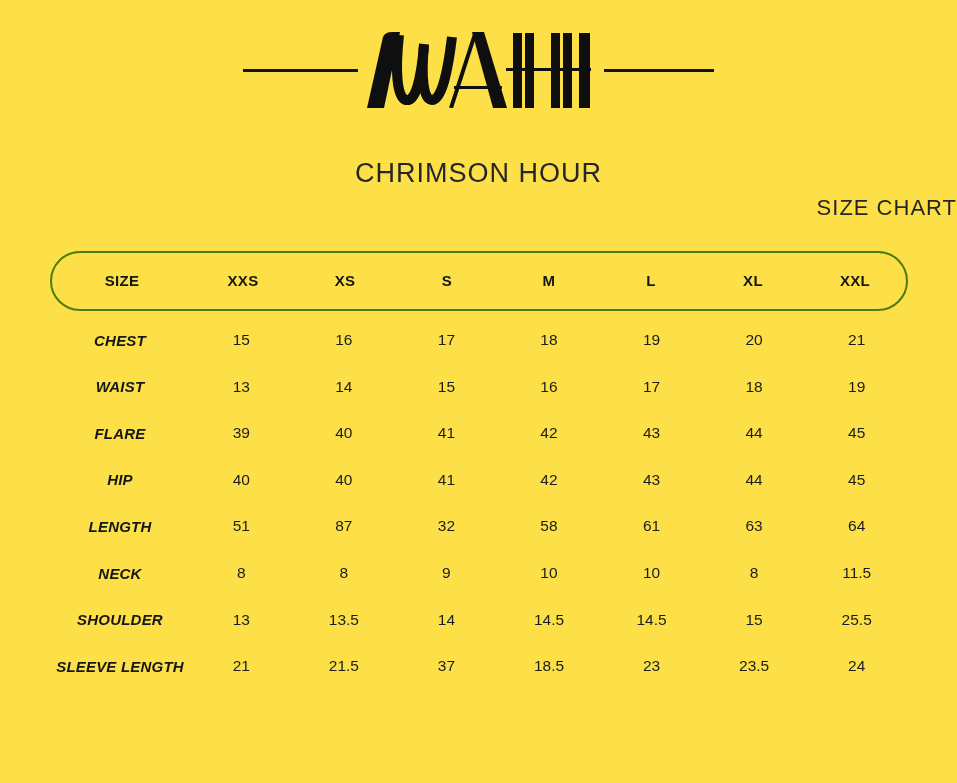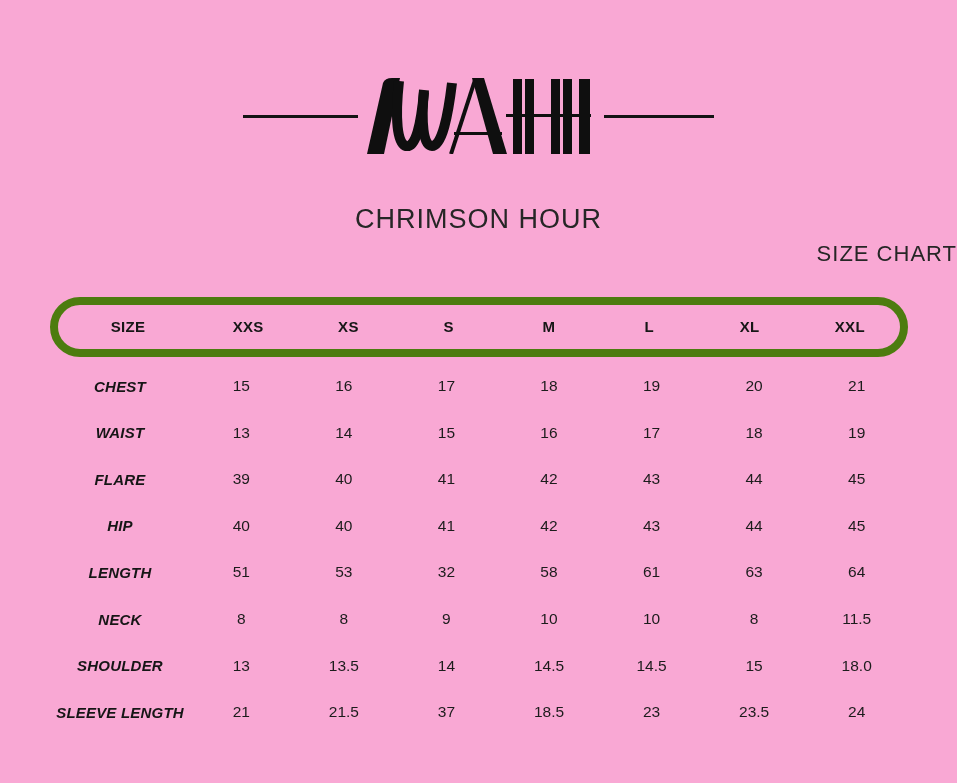--- a/index.html
+++ b/index.html
@@ -5,9 +5,9 @@
   html,body{margin:0;padding:0;background:#ffffff;}
   .page{
     width:957px;height:783px;box-sizing:border-box;
-    background:#f9a8d4;color:#1a1a1a;
+    background:#fde047;color:#1a1a1a;
     font-family:"Liberation Sans",sans-serif;
-    padding-top:78px;overflow:hidden;
+    padding-top:32px;overflow:hidden;
   }
   
   .logo-row{display:flex;align-items:center;justify-content:center;height:76px;}

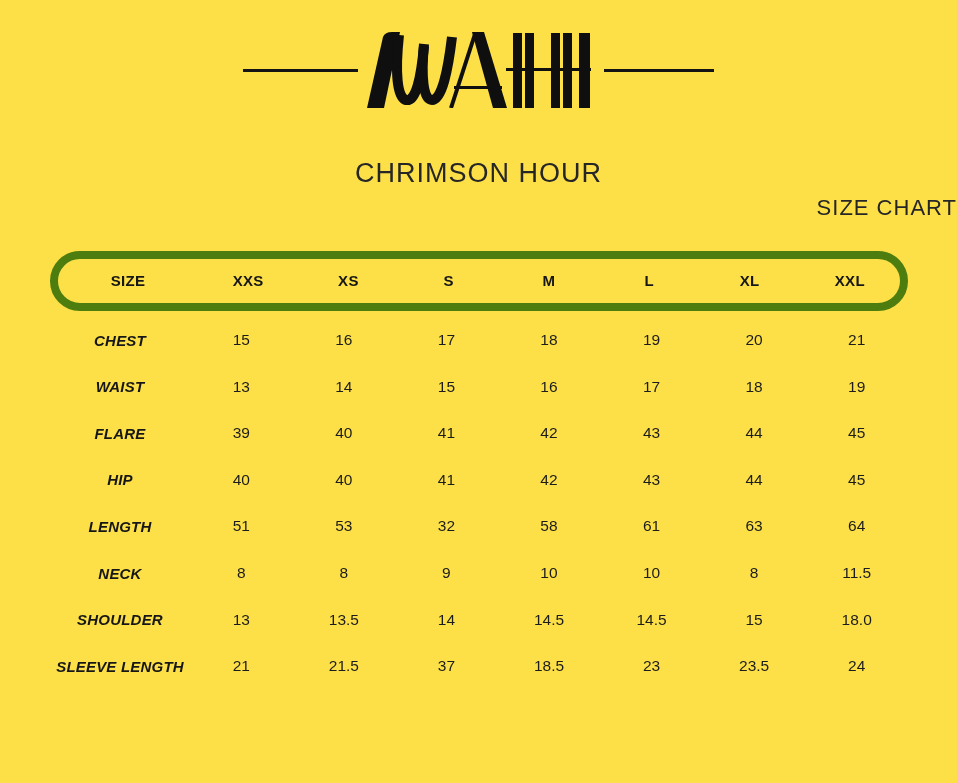--- a/index.html
+++ b/index.html
@@ -35,7 +35,7 @@
   }
   .header-pill{
     height:60px;box-sizing:border-box;
-    border:8px solid #4d7c0f;border-radius:32px;
+    border:2px solid #4d7c0f;border-radius:32px;
   }
   .header-pill .col-h{
     font-weight:700;font-size:15px;letter-spacing:0.3px;color:#161616;

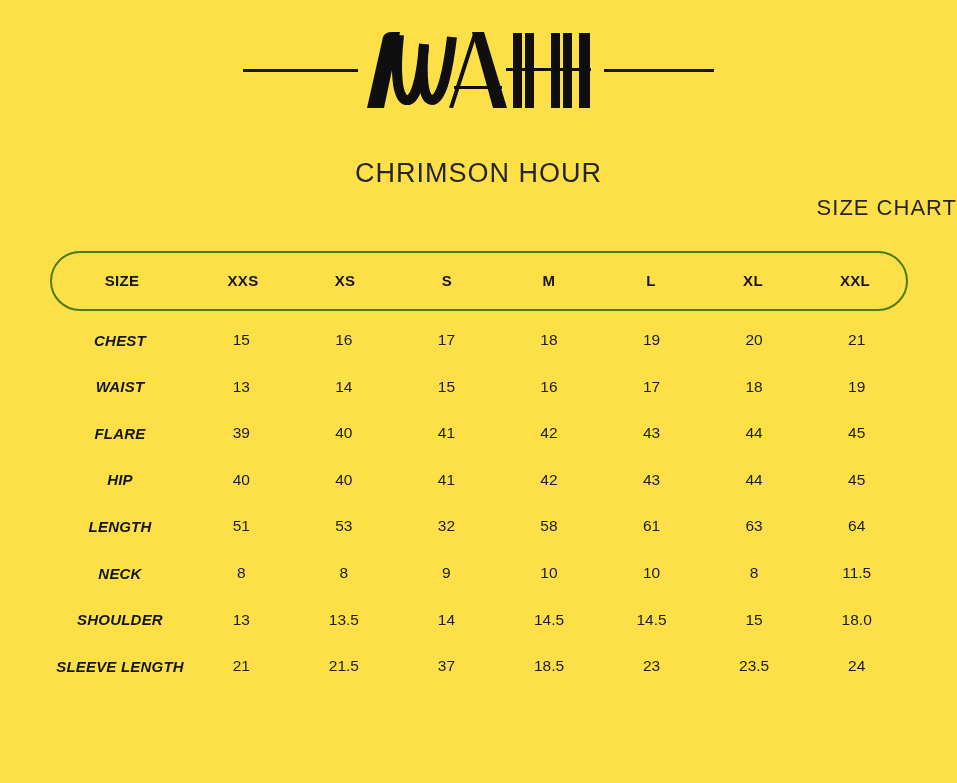--- a/index.html
+++ b/index.html
@@ -142,7 +142,7 @@
         <span class="row-label">LENGTH</span>
 
       <span class="cell">51</span>
-          <span class="cell">53</span>
+          <span class="cell">87</span>
           <span class="cell">32</span>
           <span class="cell">58</span>
           <span class="cell">61</span>

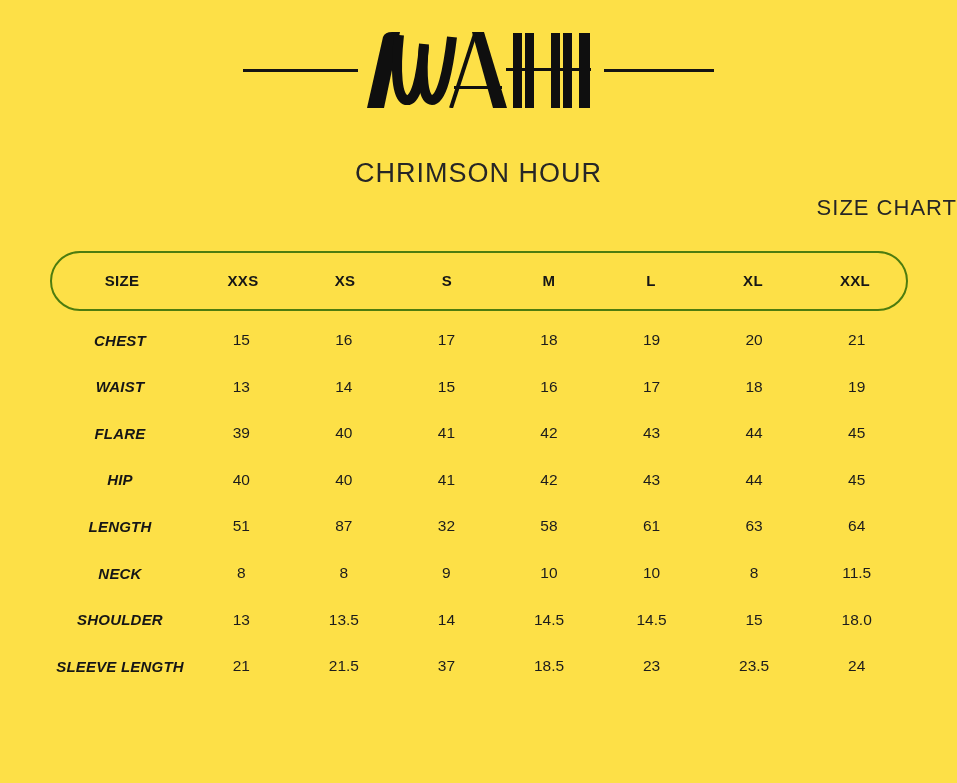--- a/index.html
+++ b/index.html
@@ -169,7 +169,7 @@
           <span class="cell">14.5</span>
           <span class="cell">14.5</span>
           <span class="cell">15</span>
-          <span class="cell">18.0</span>
+          <span class="cell">25.5</span>
         </div>
         <div class="grid data-row">
         <span class="row-label">SLEEVE LENGTH</span>

